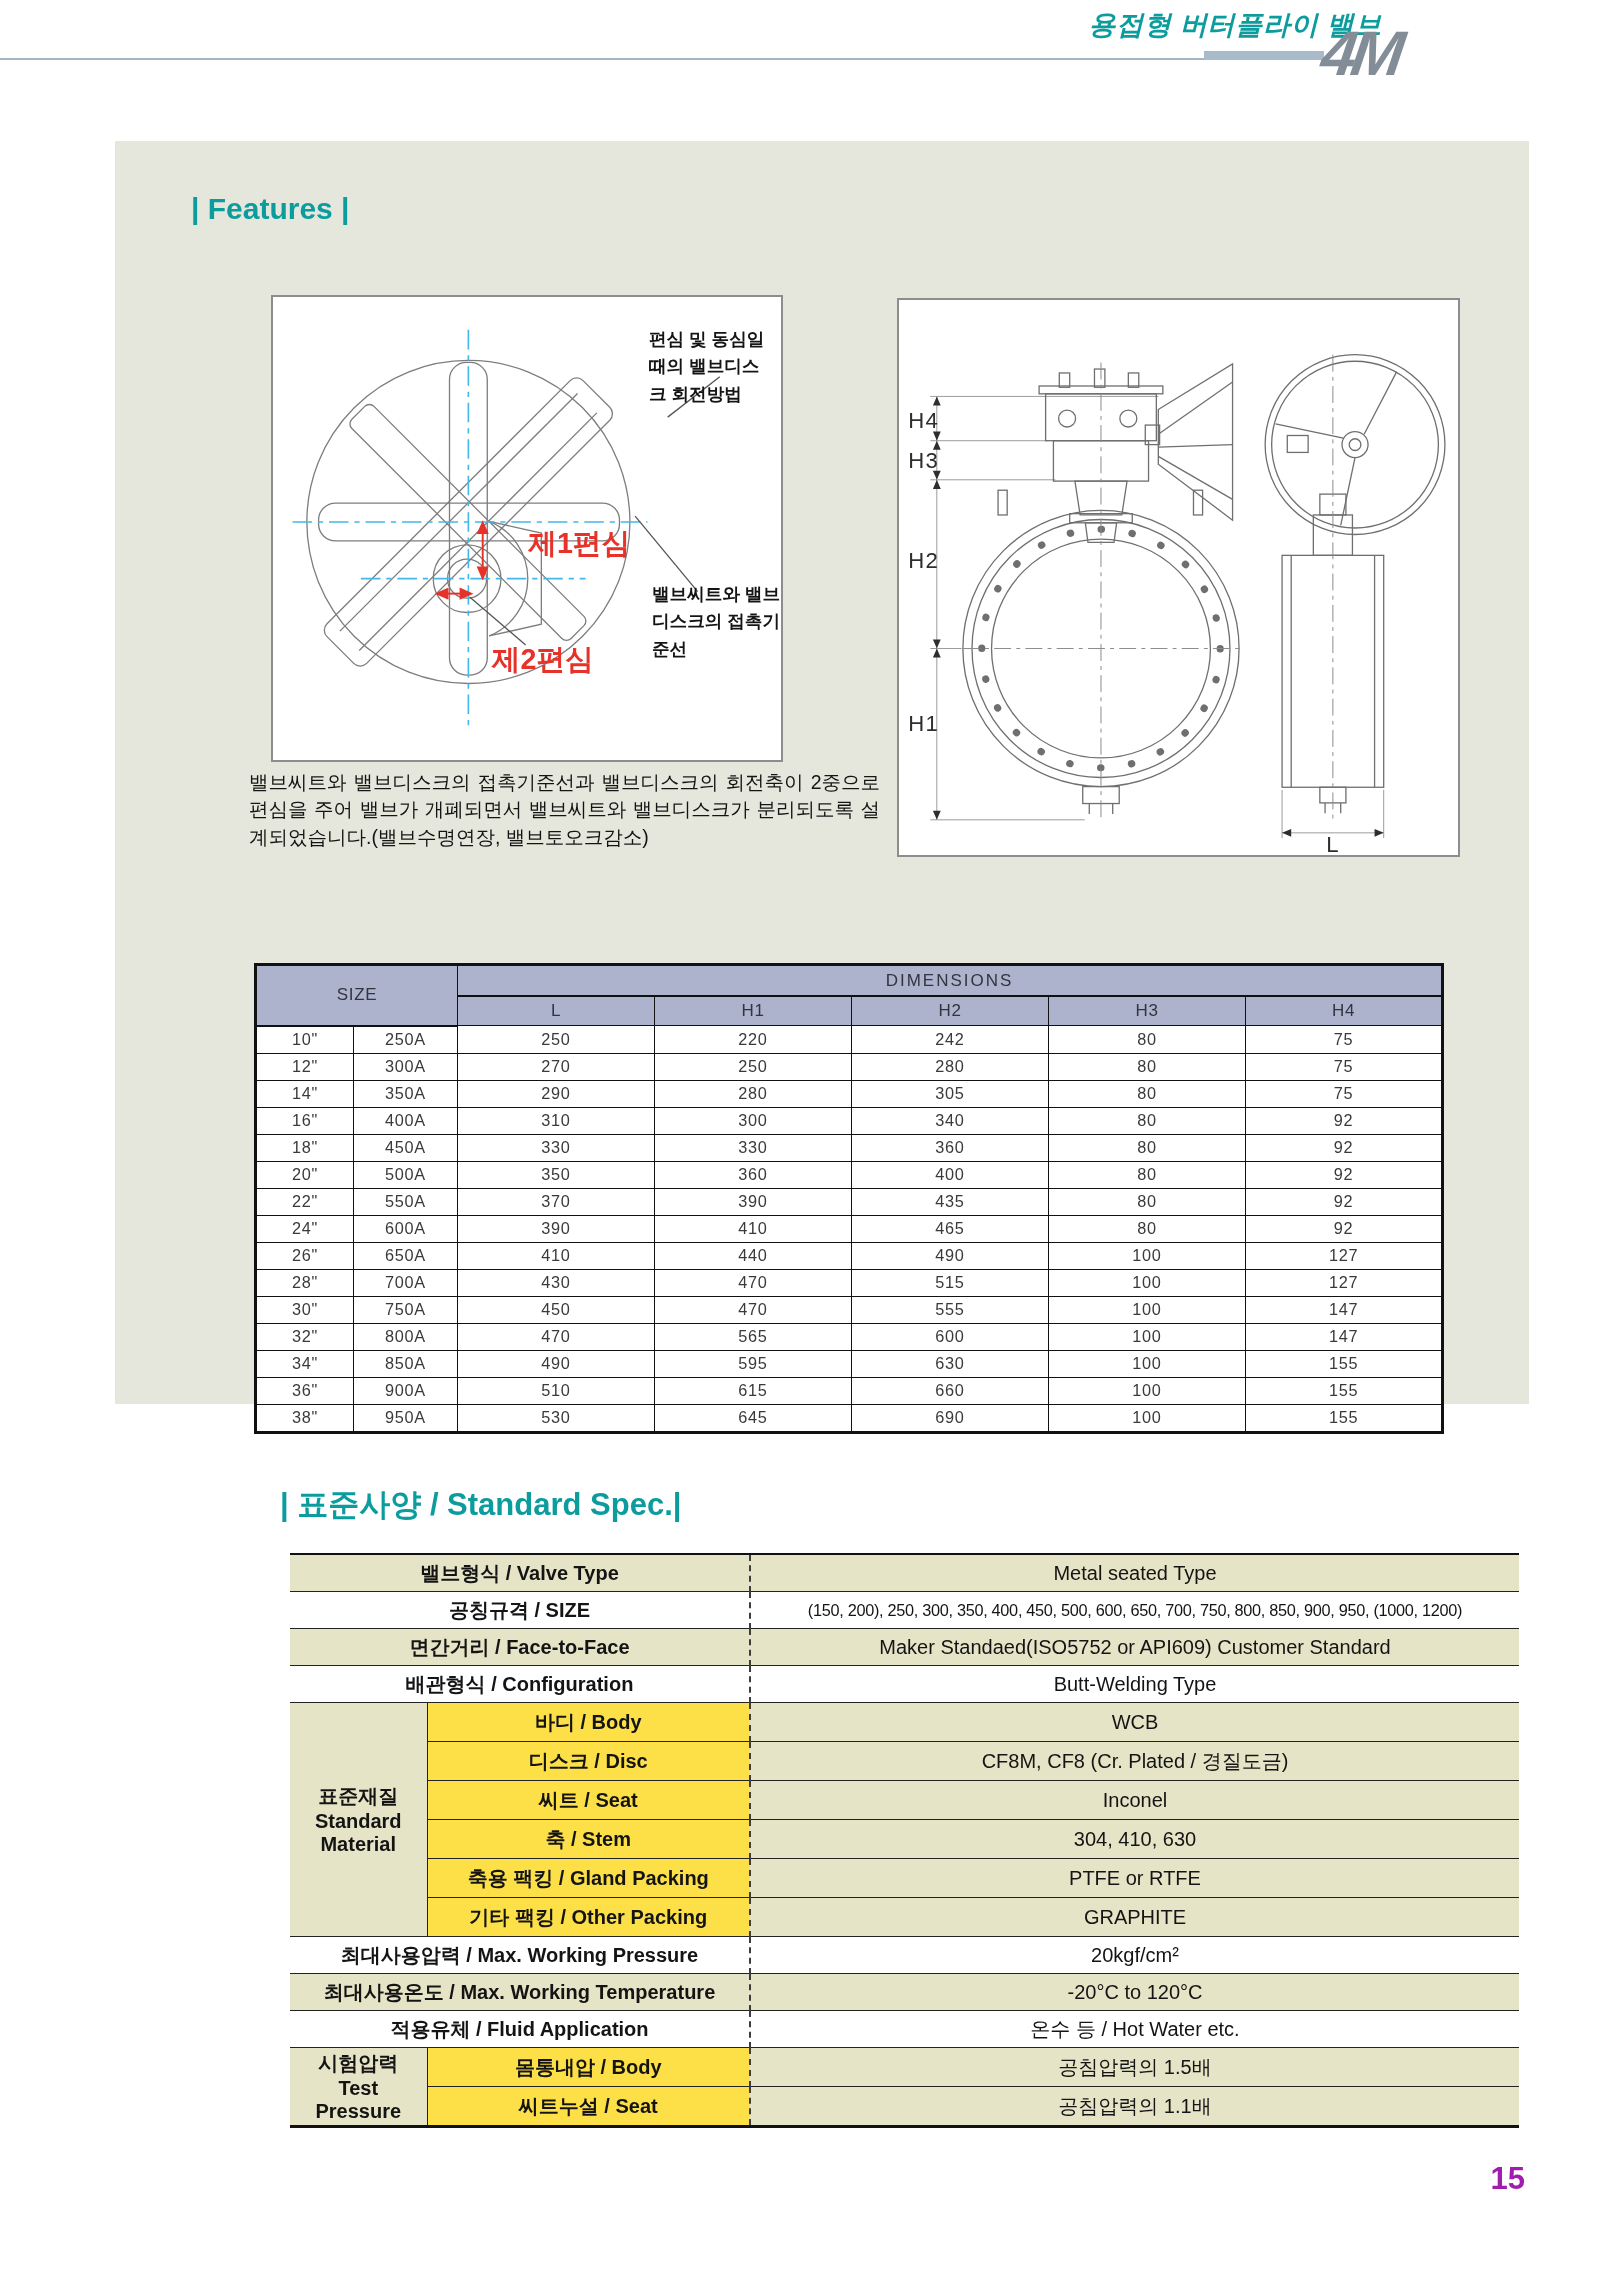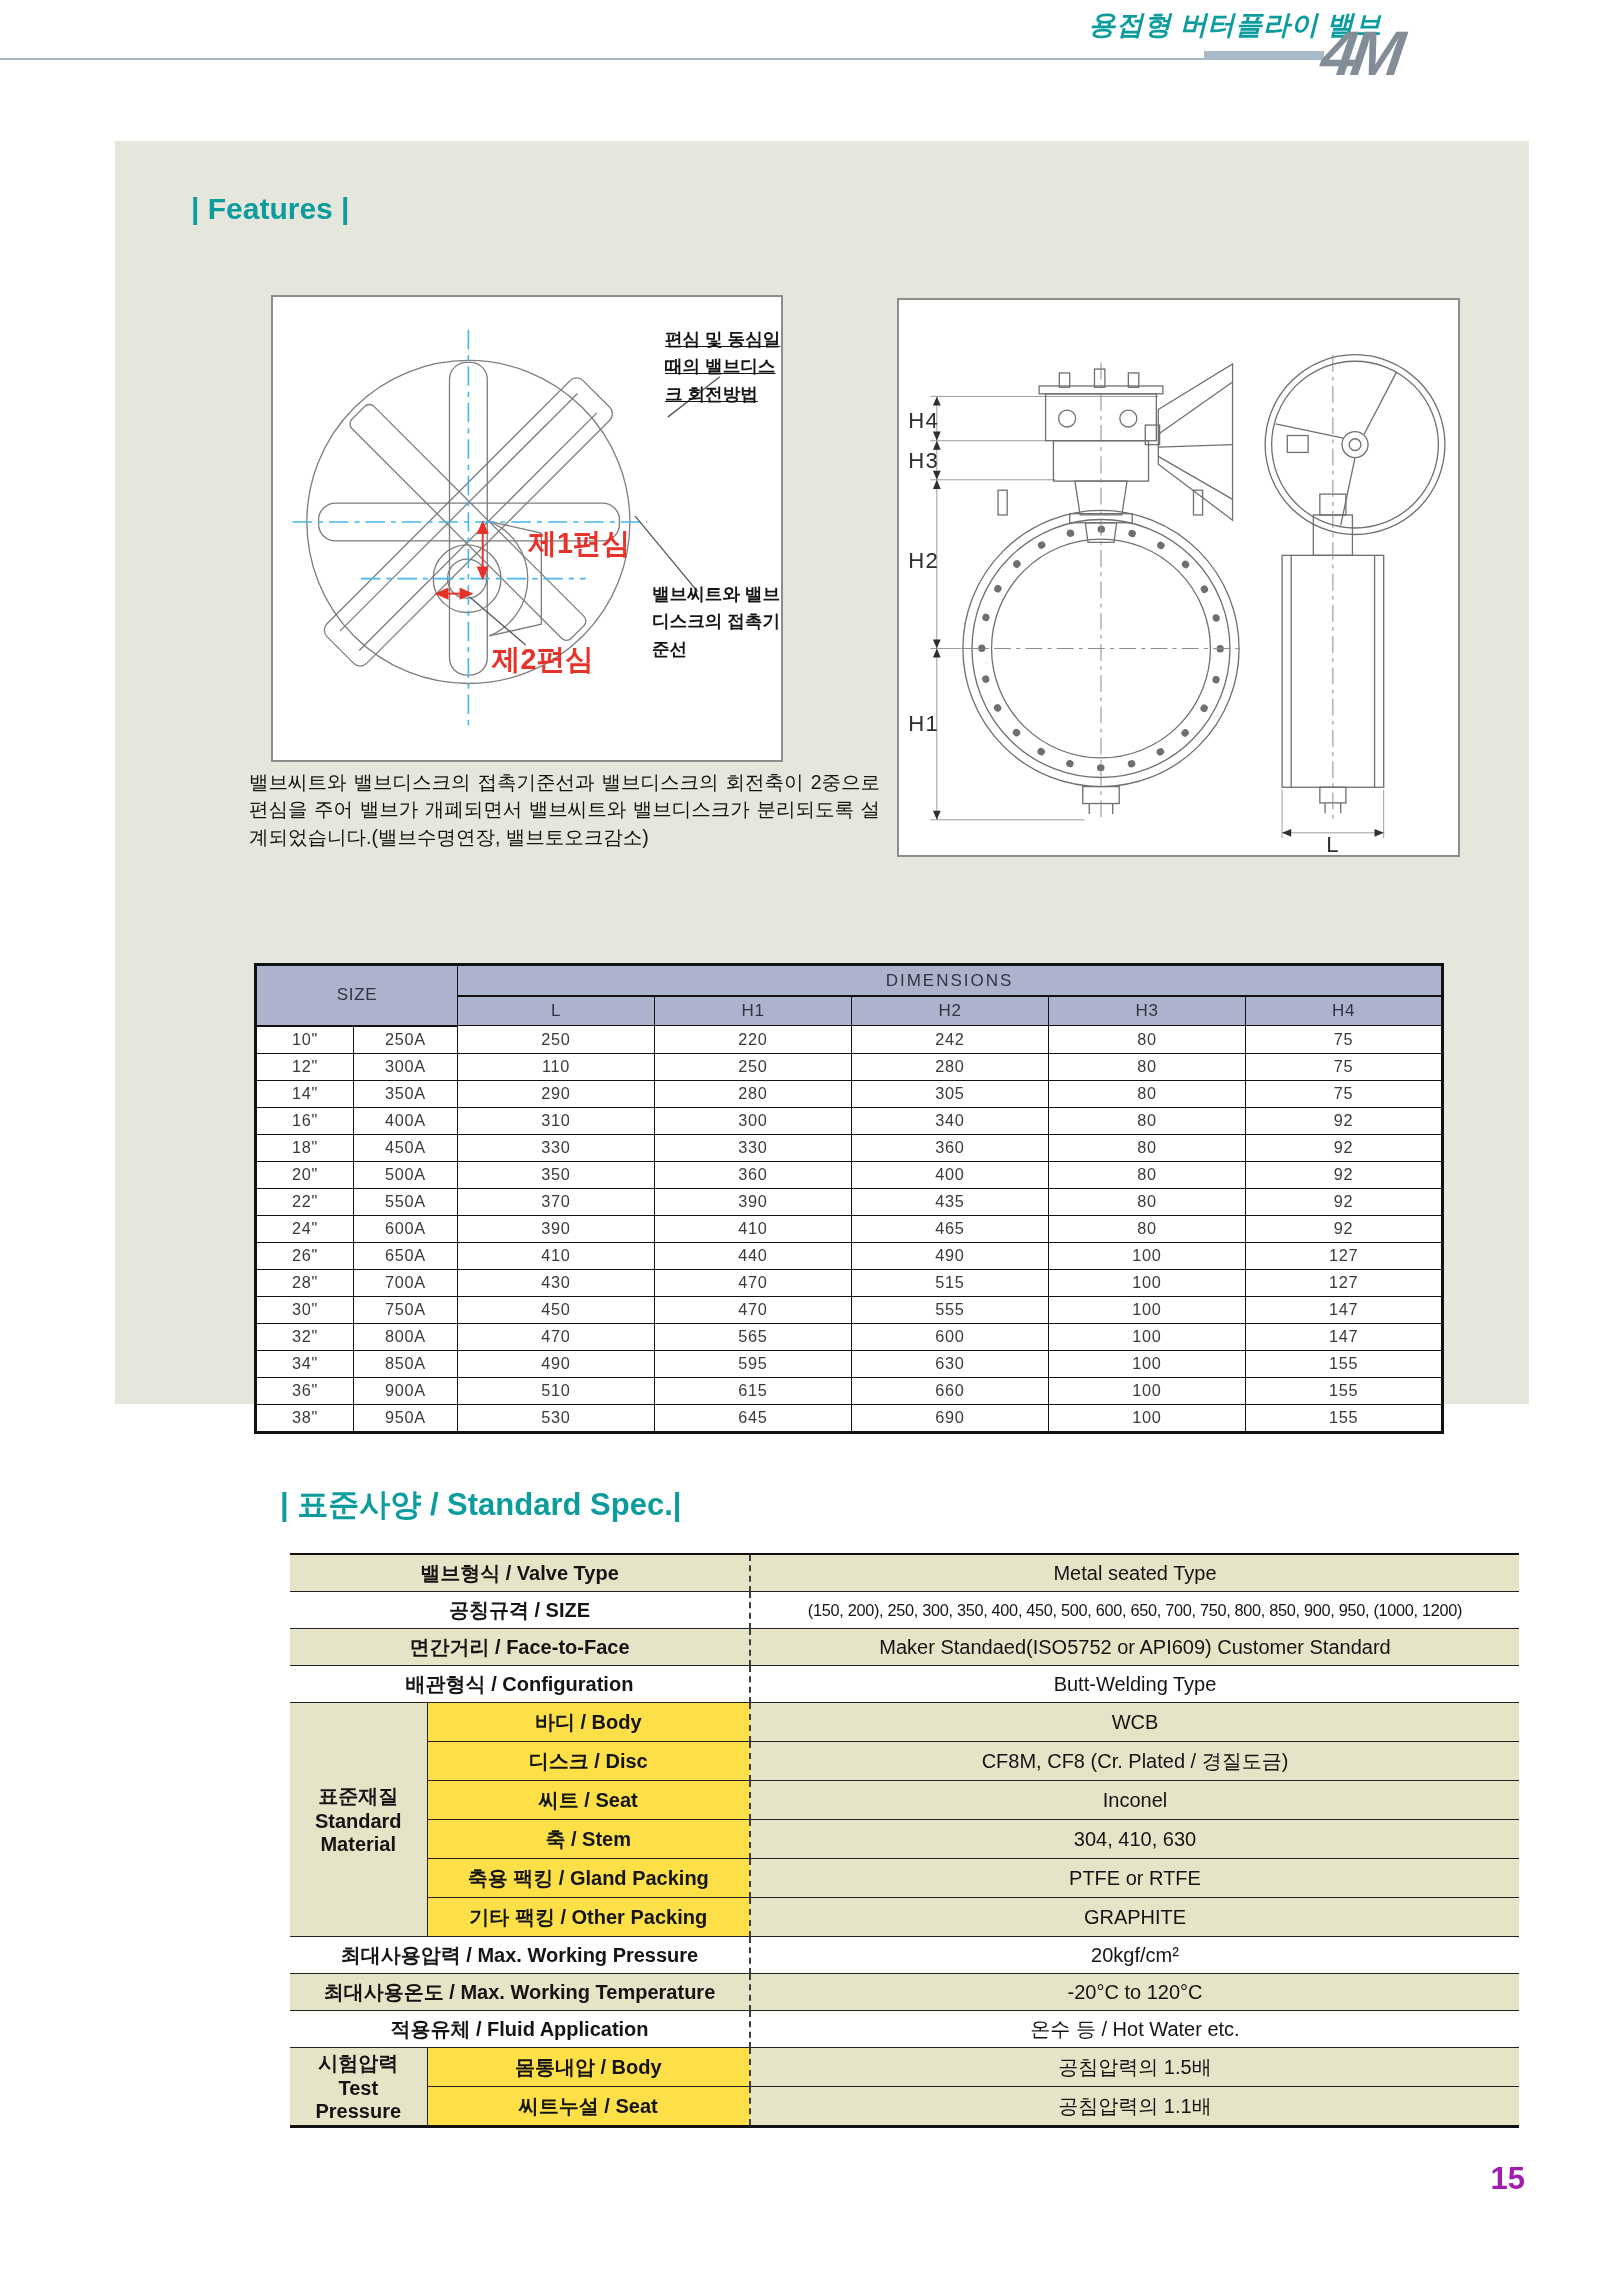--- a/index.html
+++ b/index.html
@@ -21,7 +21,7 @@
   .box1{left:156px;top:154px;width:508px;height:463px;}
   .box2{left:782px;top:157px;width:559px;height:555px;}
   .ann{position:absolute;font-size:17.6px;line-height:1.55;color:#141414;font-weight:bold;width:130px;}
-  .ann-top{left:392px;top:29px;text-decoration:underline;}
+  .ann-top{left:376px;top:29px;}
   .ann-bottom{left:379px;top:284px;}
   .caption{position:absolute;left:134px;top:628px;width:631px;font-size:19.5px;line-height:1.40;
         color:#141414;text-align:justify;}

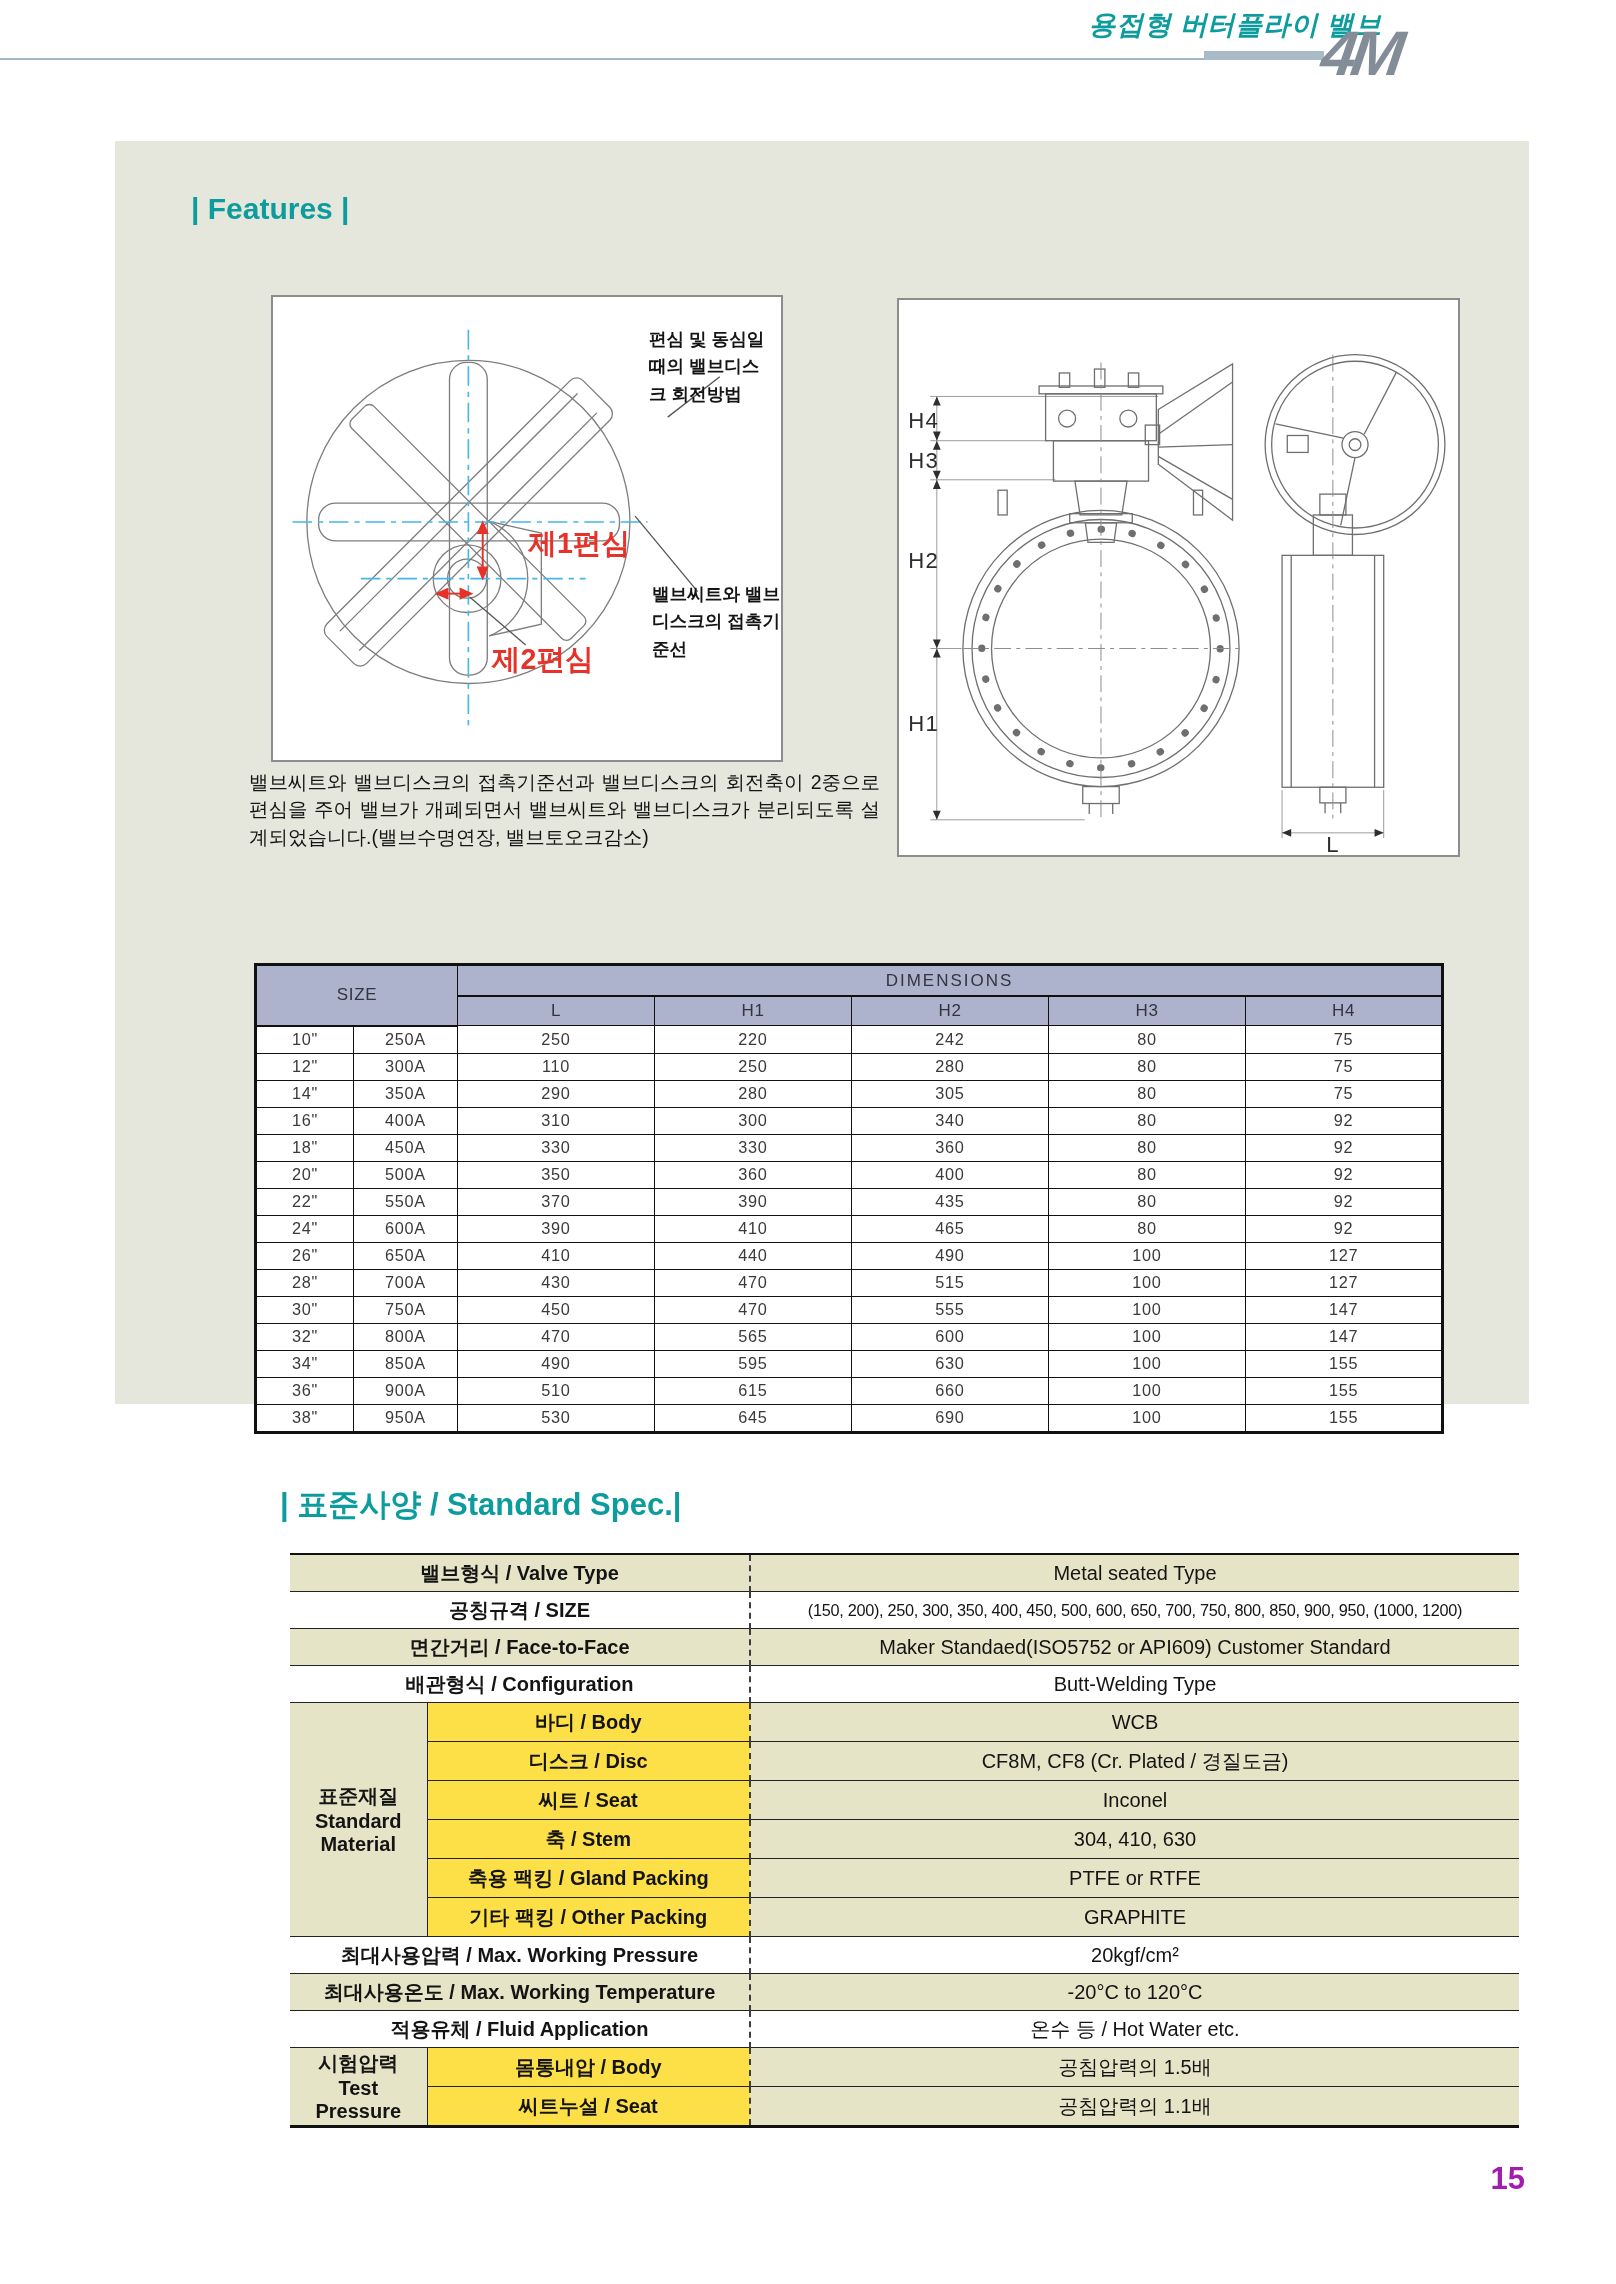--- a/index.html
+++ b/index.html
@@ -244,7 +244,7 @@
           <tr>
             <td>12"</td>
             <td>300A</td>
-            <td>110</td>
+            <td>270</td>
             <td>250</td>
             <td>280</td>
             <td>80</td>

